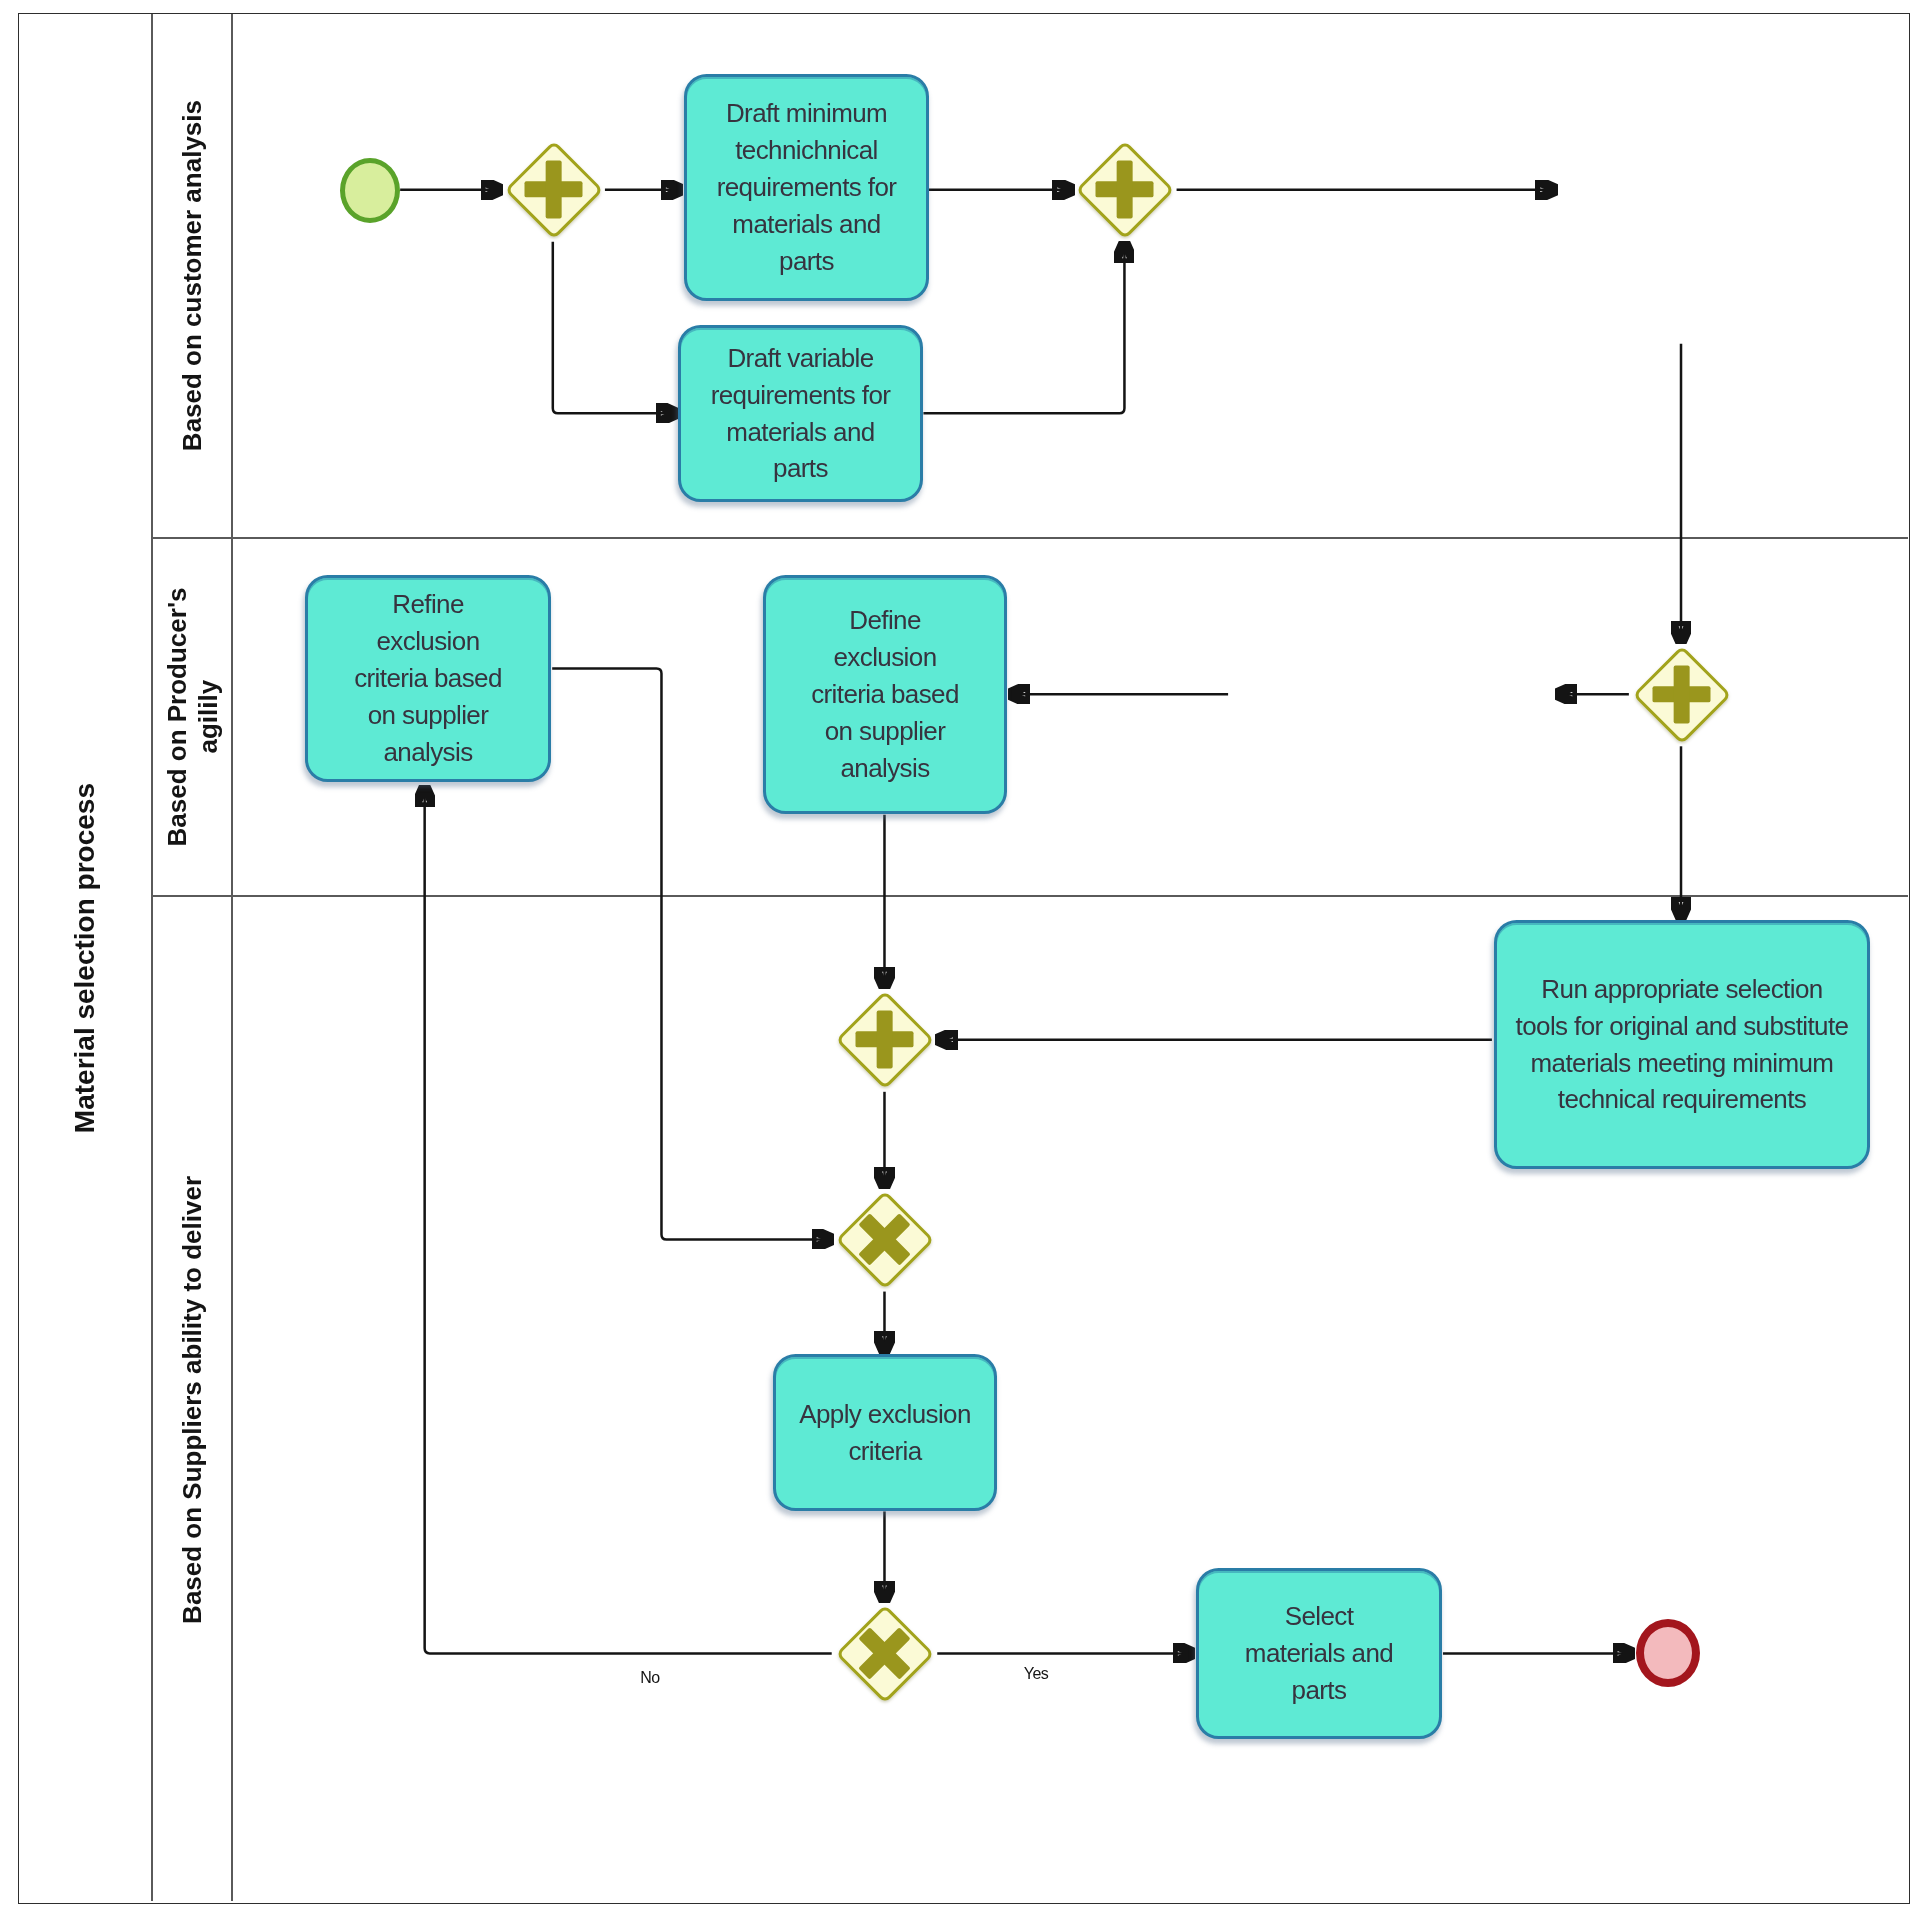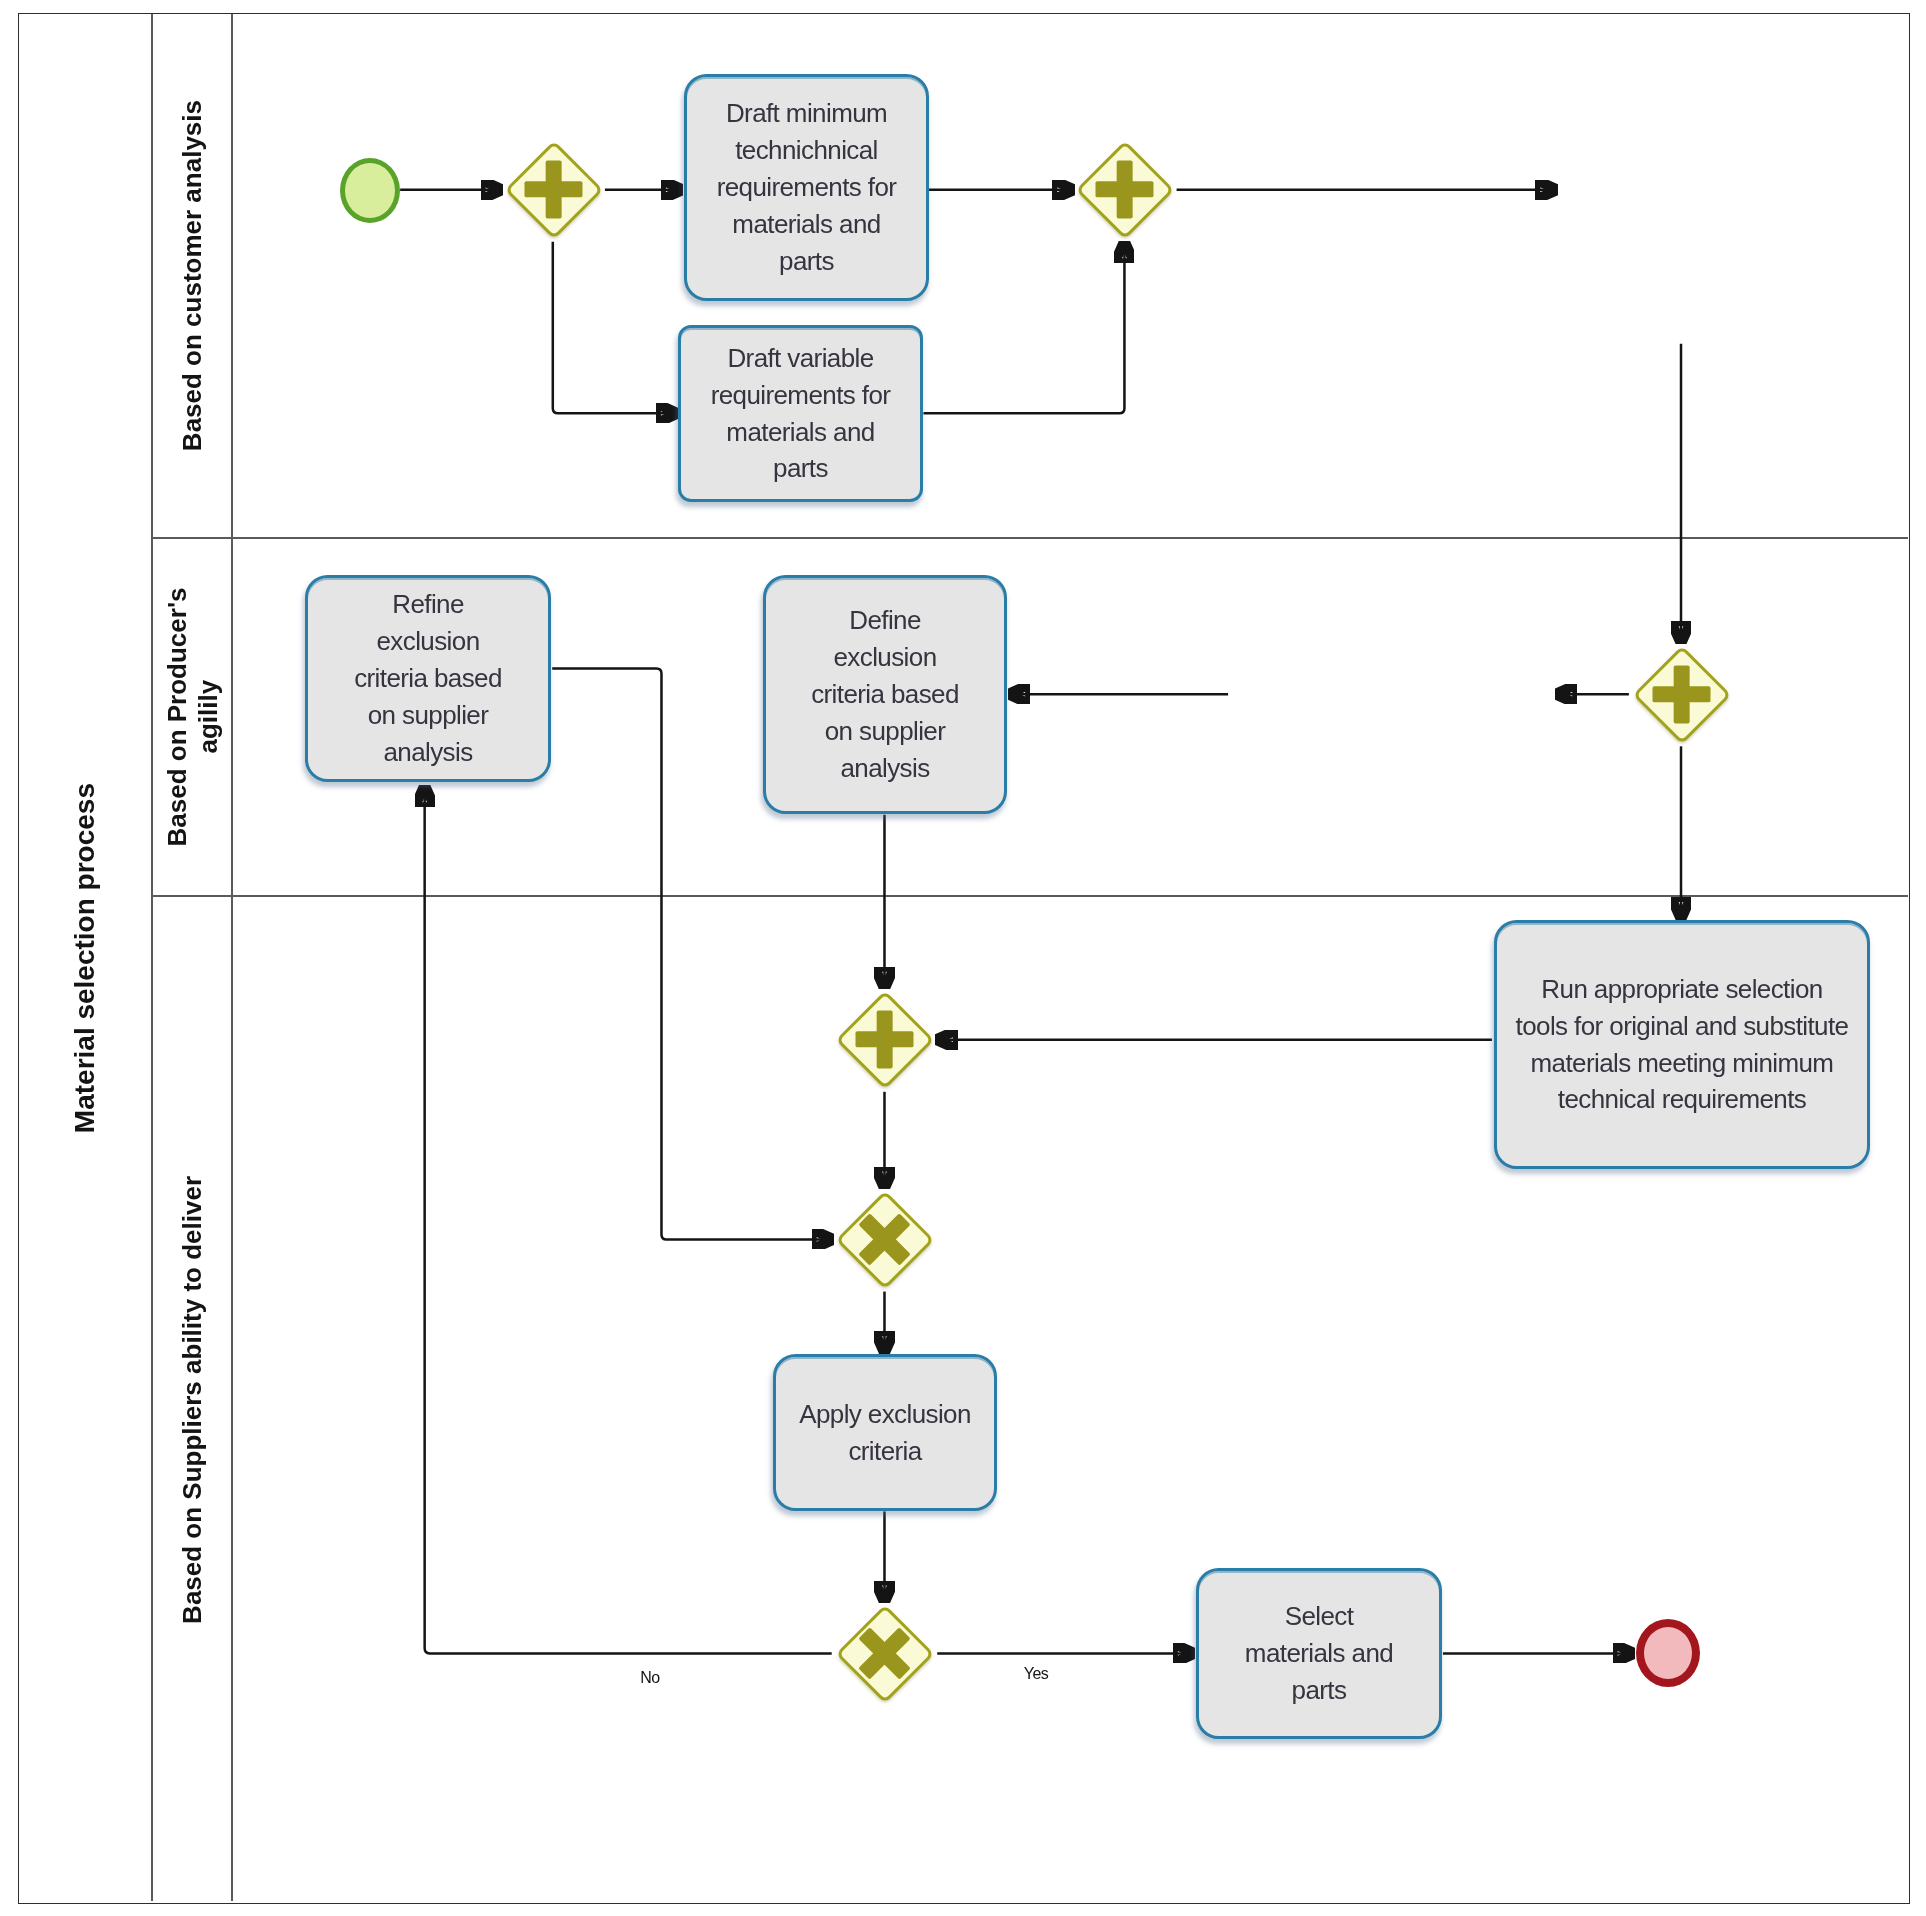--- a/index.html
+++ b/index.html
@@ -22,7 +22,7 @@
   svg.flows path{fill:none;stroke:#141414;stroke-width:4;marker-end:url(#arrowhead);}
 
   
-  .task{position:absolute;box-sizing:border-box;background:#e5e5e5;border:3.8px solid #2a7da7;
+  .task{position:absolute;box-sizing:border-box;background:#5eead4;border:3.8px solid #2a7da7;
         border-radius:22.6px;display:flex;align-items:center;justify-content:center;
         text-align:center;z-index:2;color:#37333f;font-size:26px;line-height:1.42;
         letter-spacing:-0.6px;box-shadow:-1.3px 5px 5.7px rgba(88,110,140,.38), inset 0 1.9px 0 rgba(42,125,167,.45);}

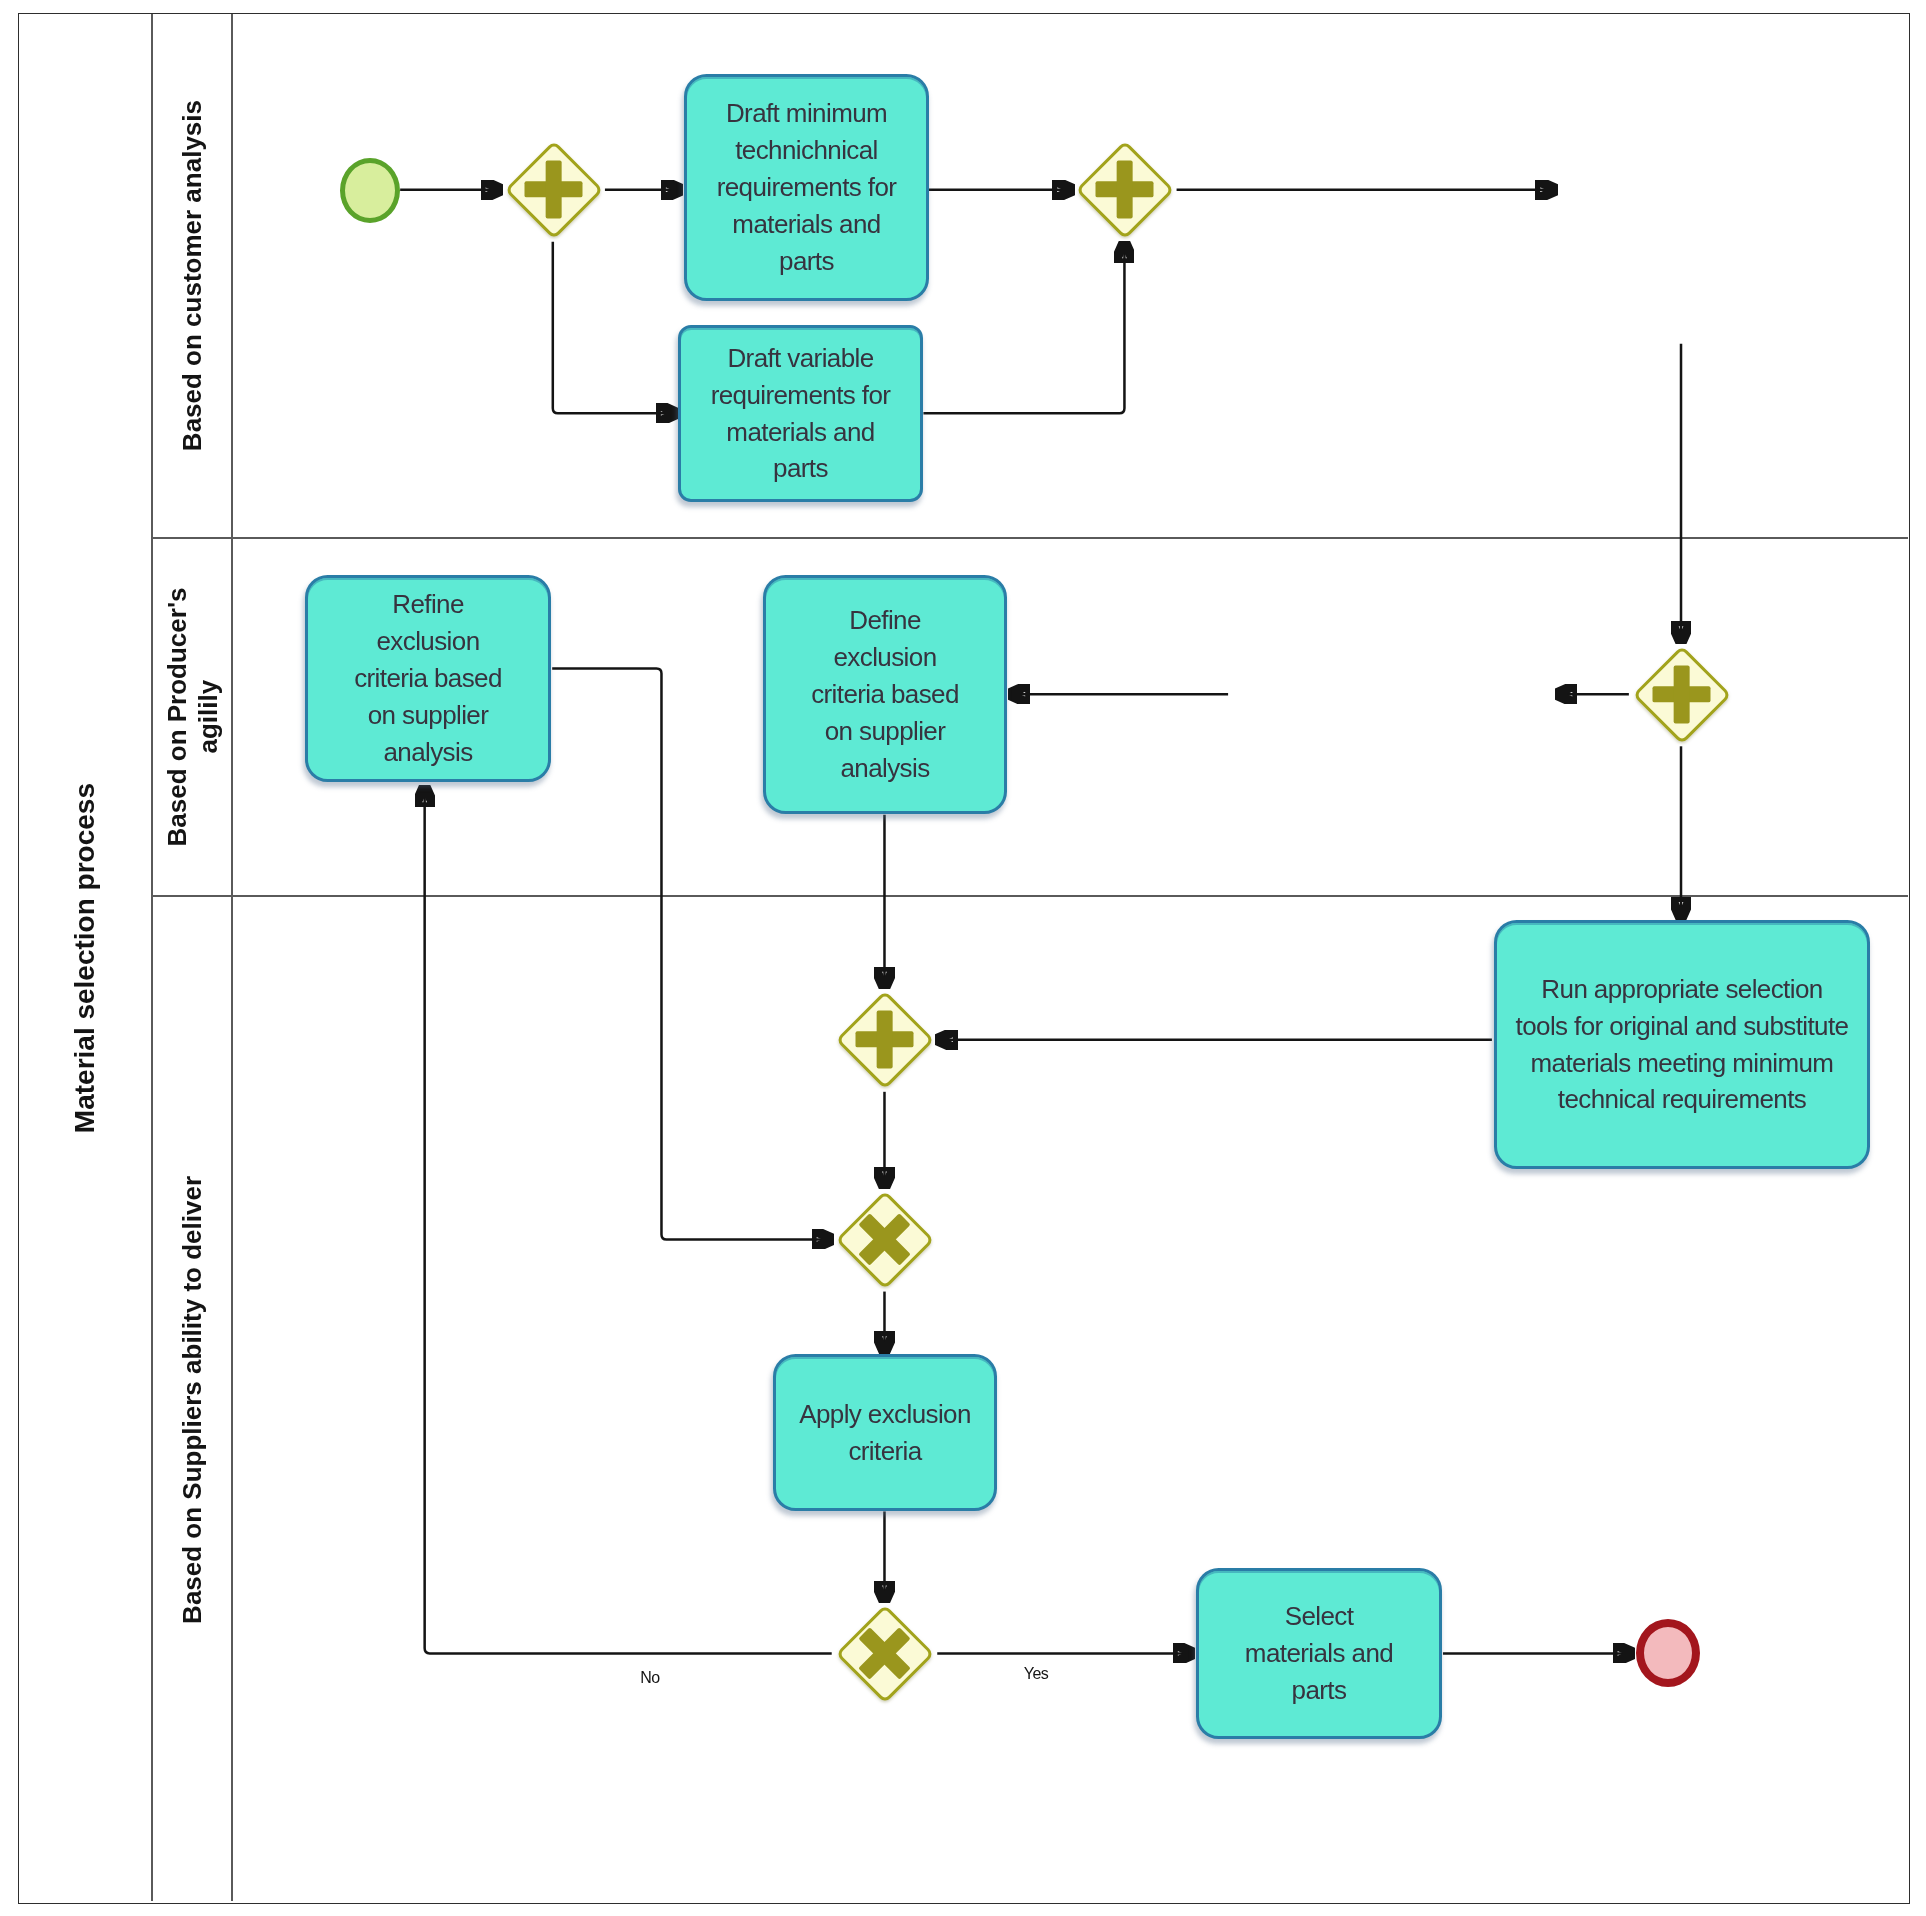--- a/index.html
+++ b/index.html
@@ -120,7 +120,7 @@
     <span>Draft minimum technichnical requirements for materials and parts</span>
   </div>
 
-  <div class="task" style="left:678px;top:325px;width:245px;height:177px;border-radius:13px;">
+  <div class="task" style="left:678px;top:325px;width:245px;height:177px;">
     <span>Draft variable requirements for materials and parts</span>
   </div>
 

